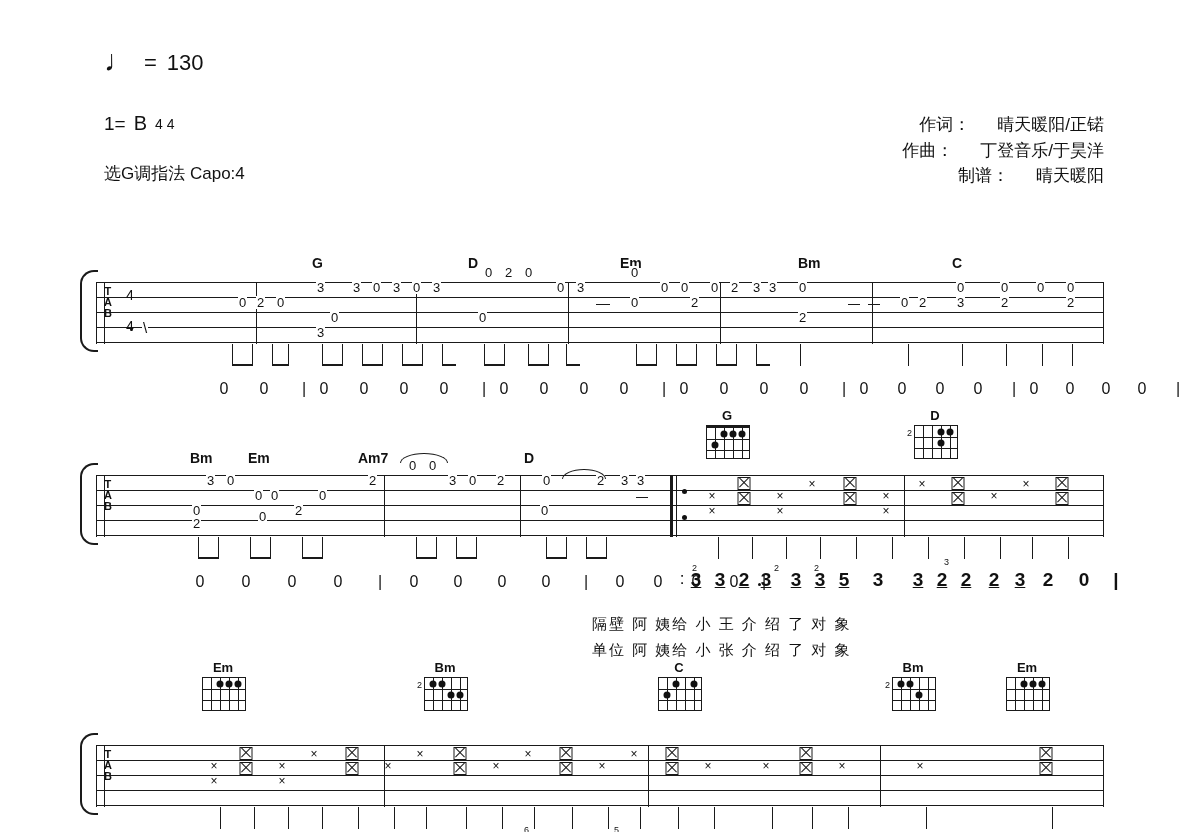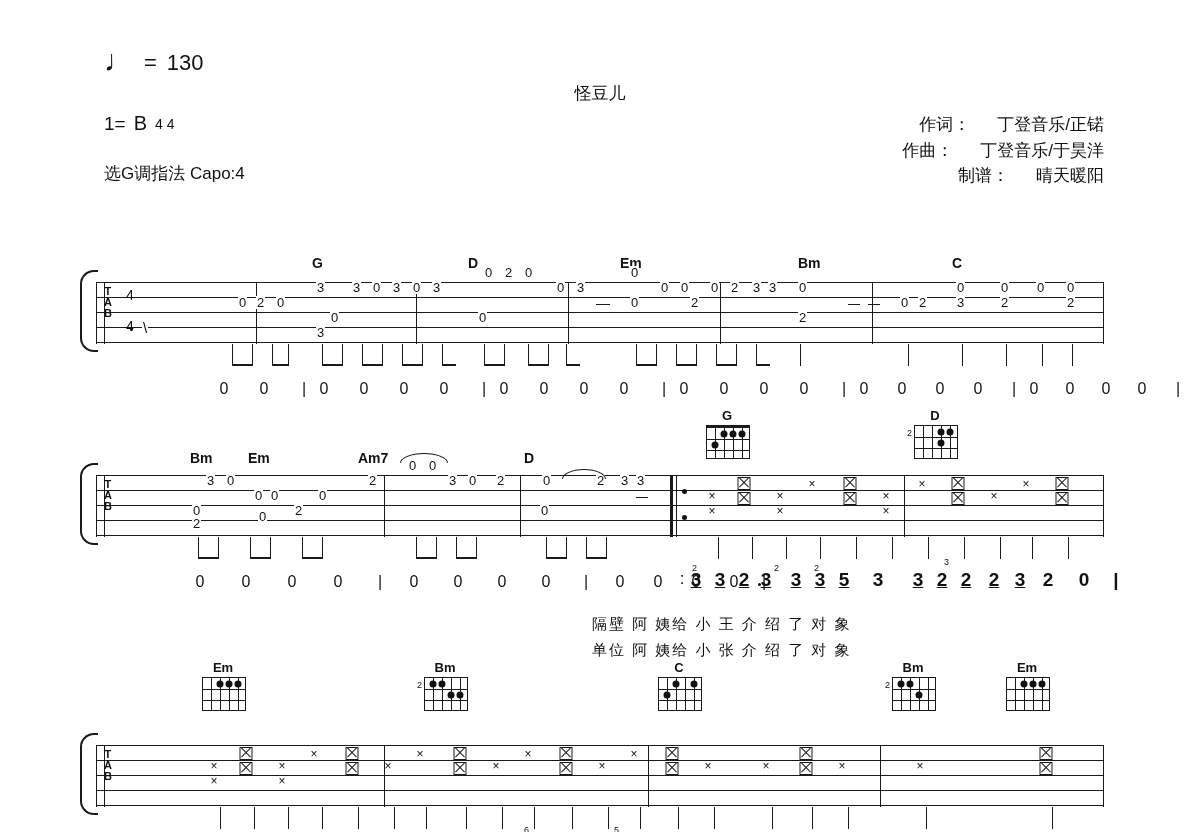--- a/index.html
+++ b/index.html
@@ -276,7 +276,6 @@
     <span>130</span>
   </div>
 
-  <div class="subtitle">怪豆儿</div>
 
   <div class="keyline">
     <span>1=</span>

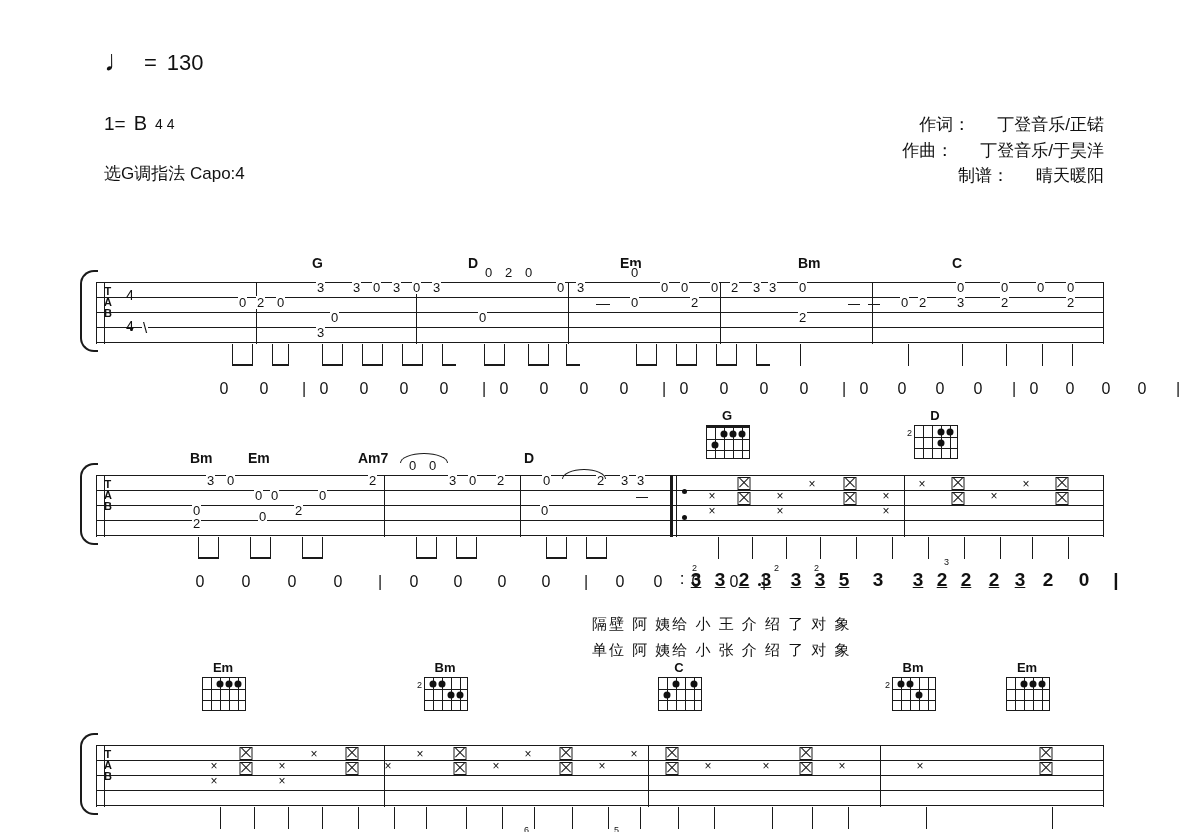--- a/index.html
+++ b/index.html
@@ -291,7 +291,7 @@
   <div class="credits">
     <div class="row">
       <span class="lbl">作词：</span>
-      <span>丁登音乐/正锘</span>
+      <span>晴天暖阳/正锘</span>
     </div>
     <div class="row">
       <span class="lbl">作曲：</span>

